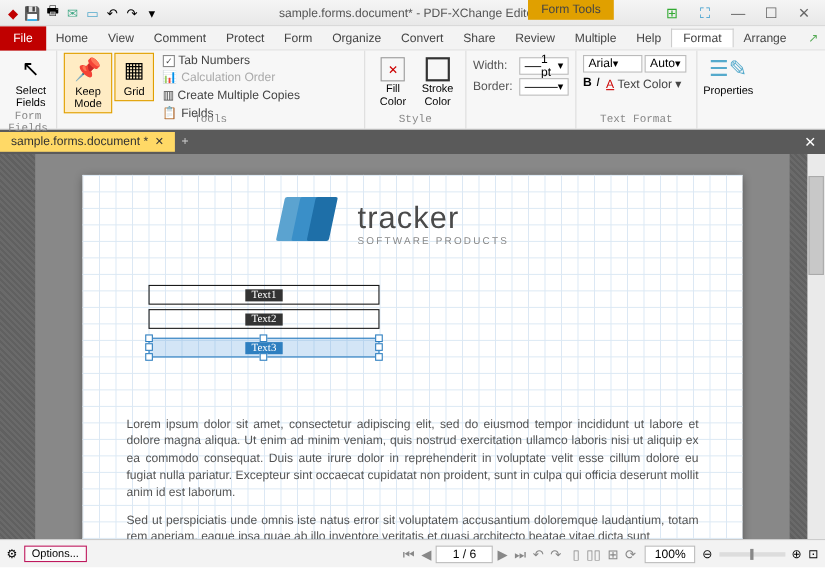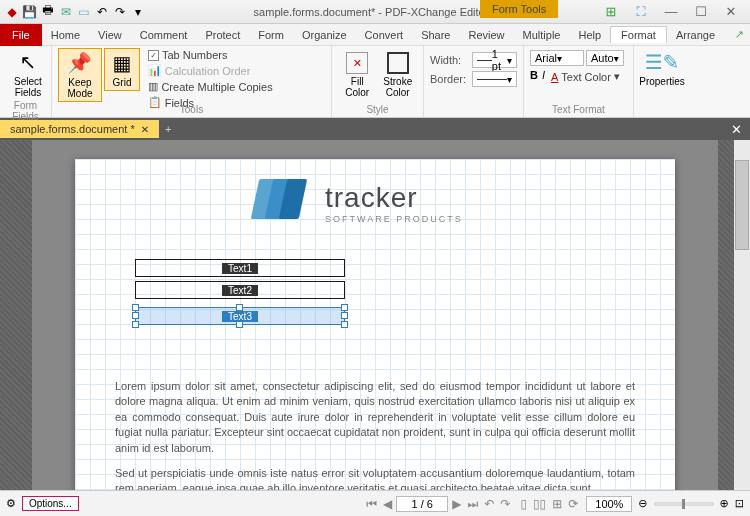--- a/index.html
+++ b/index.html
@@ -22,7 +22,7 @@
 
 .ribbon { height:72px; background:#f7f7f7; border-bottom:1px solid #ccc; display:flex; }
 .rgroup { border-right:1px solid #ddd; padding:2px 6px; display:flex; flex-direction:column; justify-content:space-between; }
-.rgroup-label { text-align:center; color:#888; font-size:10px; }
+.rgroup-label { text-align:center; color:#888; font-size:10px;font-family:Liberation Mono, monospace; }
 .big-btn { display:flex; flex-direction:column; align-items:center; justify-content:center; width:44px; gap:2px; padding:2px; }
 .big-btn .ico { font-size:20px; }
 .big-btn.hl { background:#ffecc4; border:1px solid #e0a000; }

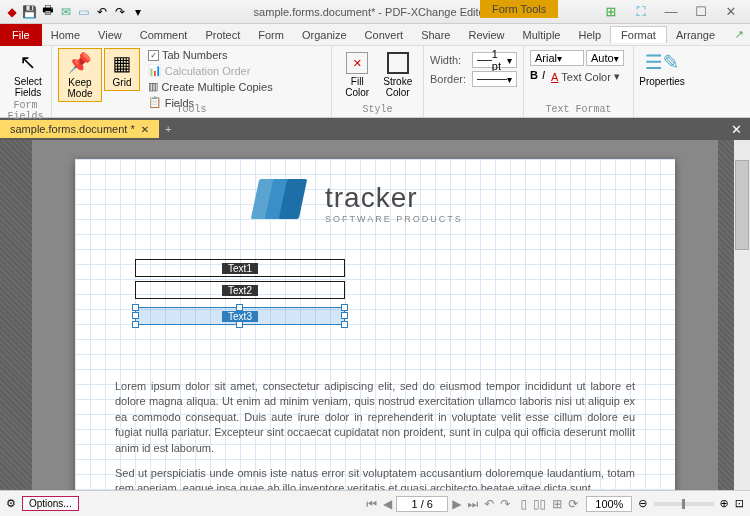--- a/index.html
+++ b/index.html
@@ -57,7 +57,7 @@
 .field.f1 { top:100px; }
 .field.f2 { top:122px; }
 .field.f3 { top:148px; border:1px solid #2e7fc0; background:rgba(80,150,220,.25); }
-.field-label { margin:auto; background:#333; color:#fff; padding:0 6px; font-size:10px; }
+.field-label { margin:auto; background:#333; color:#fff; padding:0 6px; font-size:10px;font-family:Liberation Serif, serif; }
 .field.f3 .field-label { background:#2e7fc0; }
 .handle { position:absolute; width:7px; height:7px; background:#fff; border:1px solid #2e7fc0; }
 .f3 .h-tl{top:-4px;left:-4px}.f3 .h-tr{top:-4px;right:-4px}.f3 .h-bl{bottom:-4px;left:-4px}.f3 .h-br{bottom:-4px;right:-4px}

